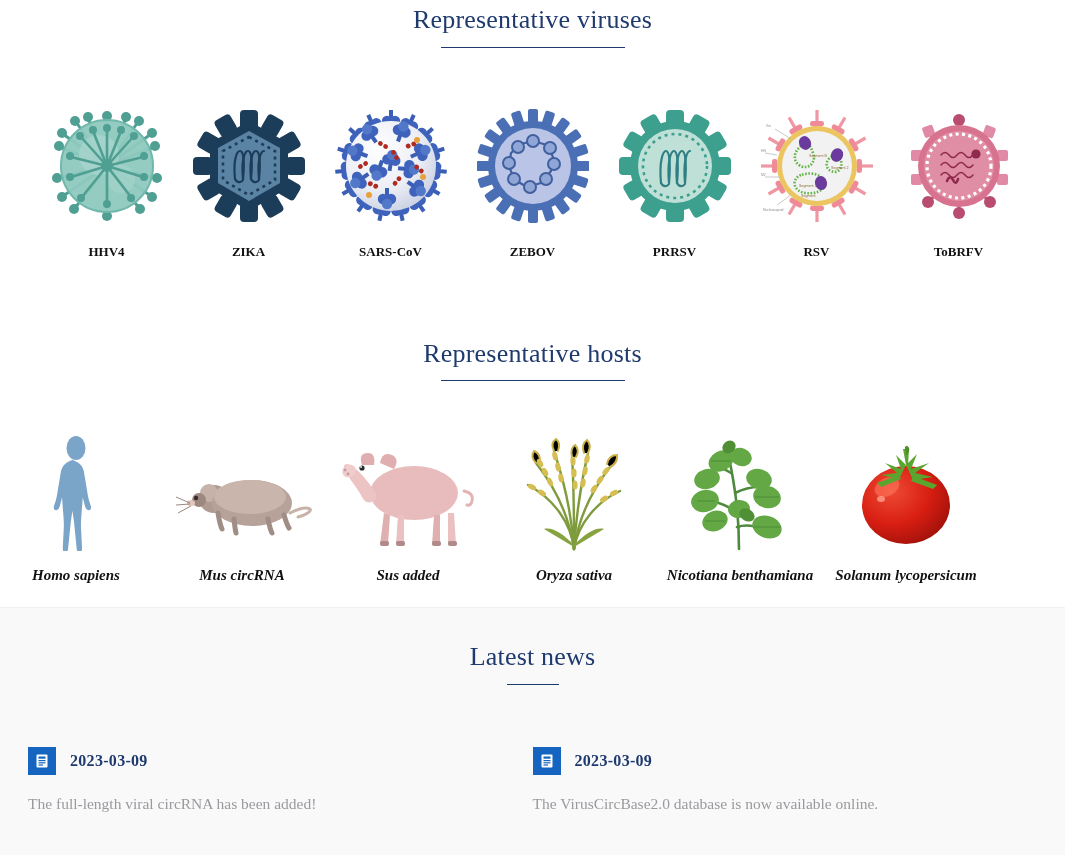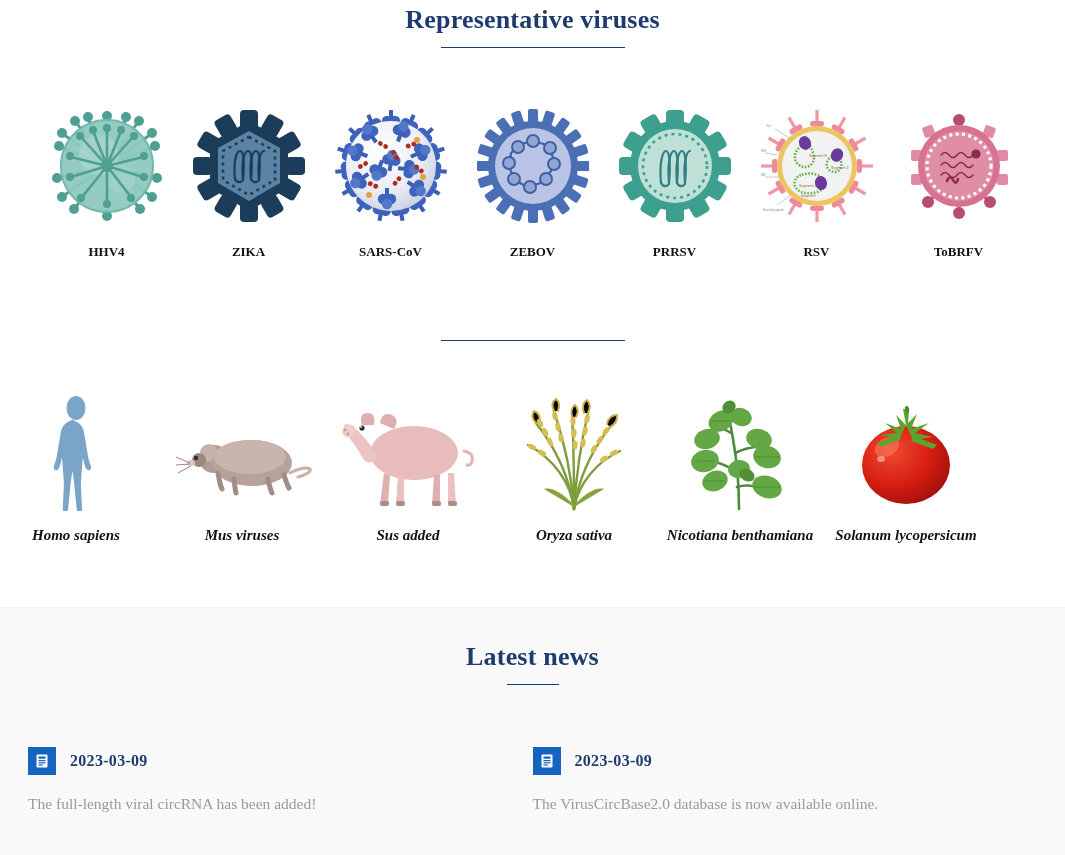--- a/index.html
+++ b/index.html
@@ -18,7 +18,7 @@
     text-align: center;
     color: #1f3a6e;
     font-size: 26px;
-    font-weight: 700;
+    font-weight: 400;
     letter-spacing: .2px;
     line-height: 1.1;
   }

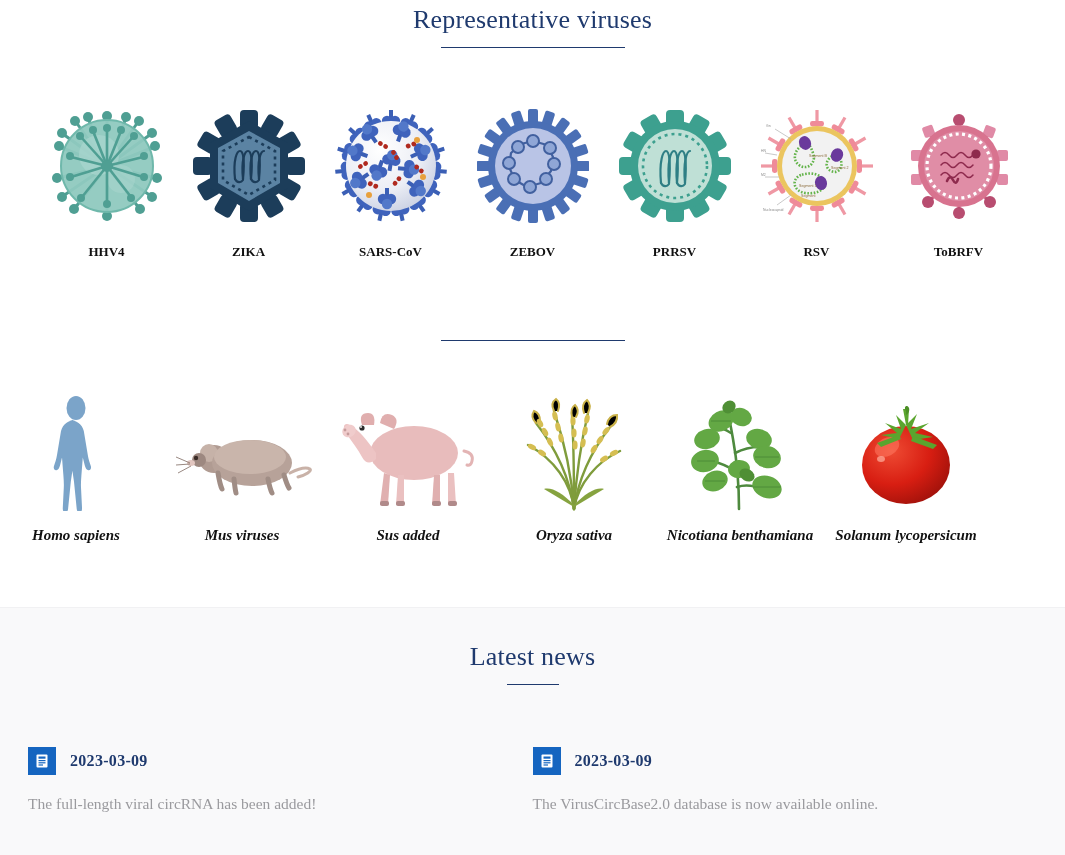--- a/index.html
+++ b/index.html
@@ -626,6 +626,7 @@
   </section>
 
   <section class="hosts-section">
+    <div class="section-head">Representative hosts</div>
     <div class="head-rule"></div>
 
     <div class="host-row">

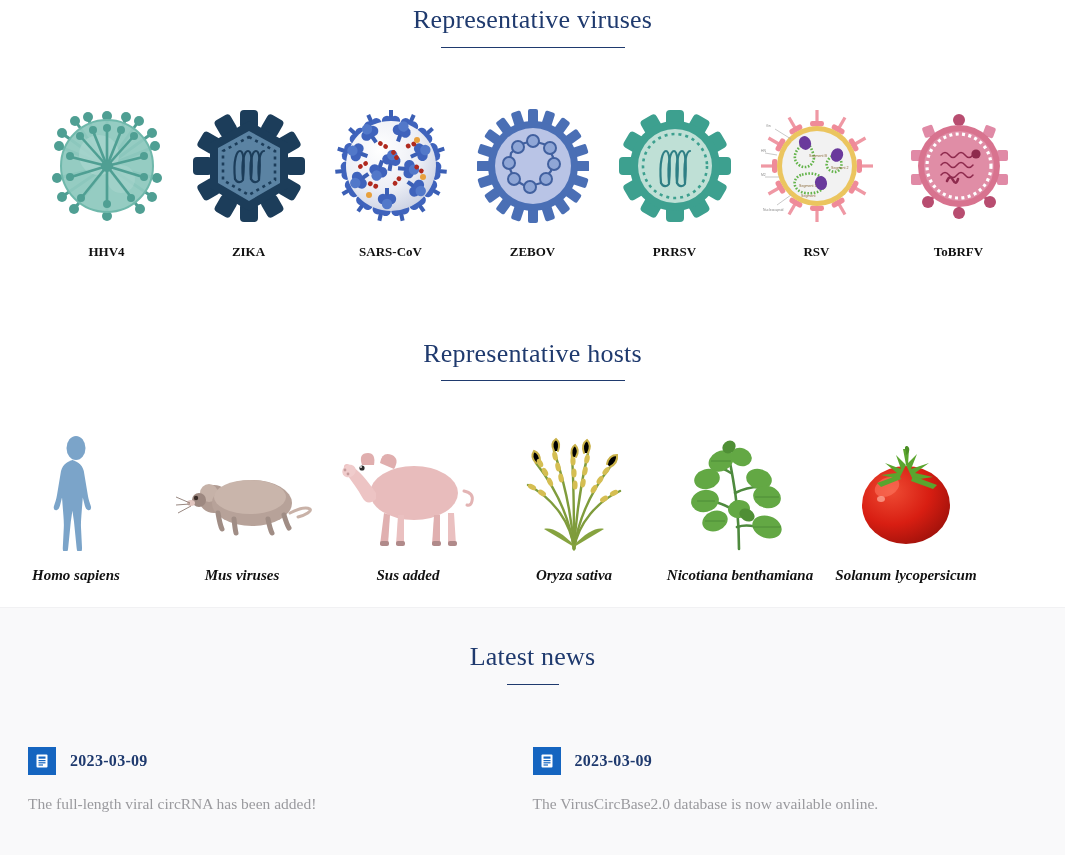--- a/index.html
+++ b/index.html
@@ -671,7 +671,7 @@
             </g>
           </svg>
         </div>
-        <div class="host-label">Mus viruses</div>
+        <div class="host-label">Mus circRNA</div>
       </div>
 
       <div class="host-cell">

